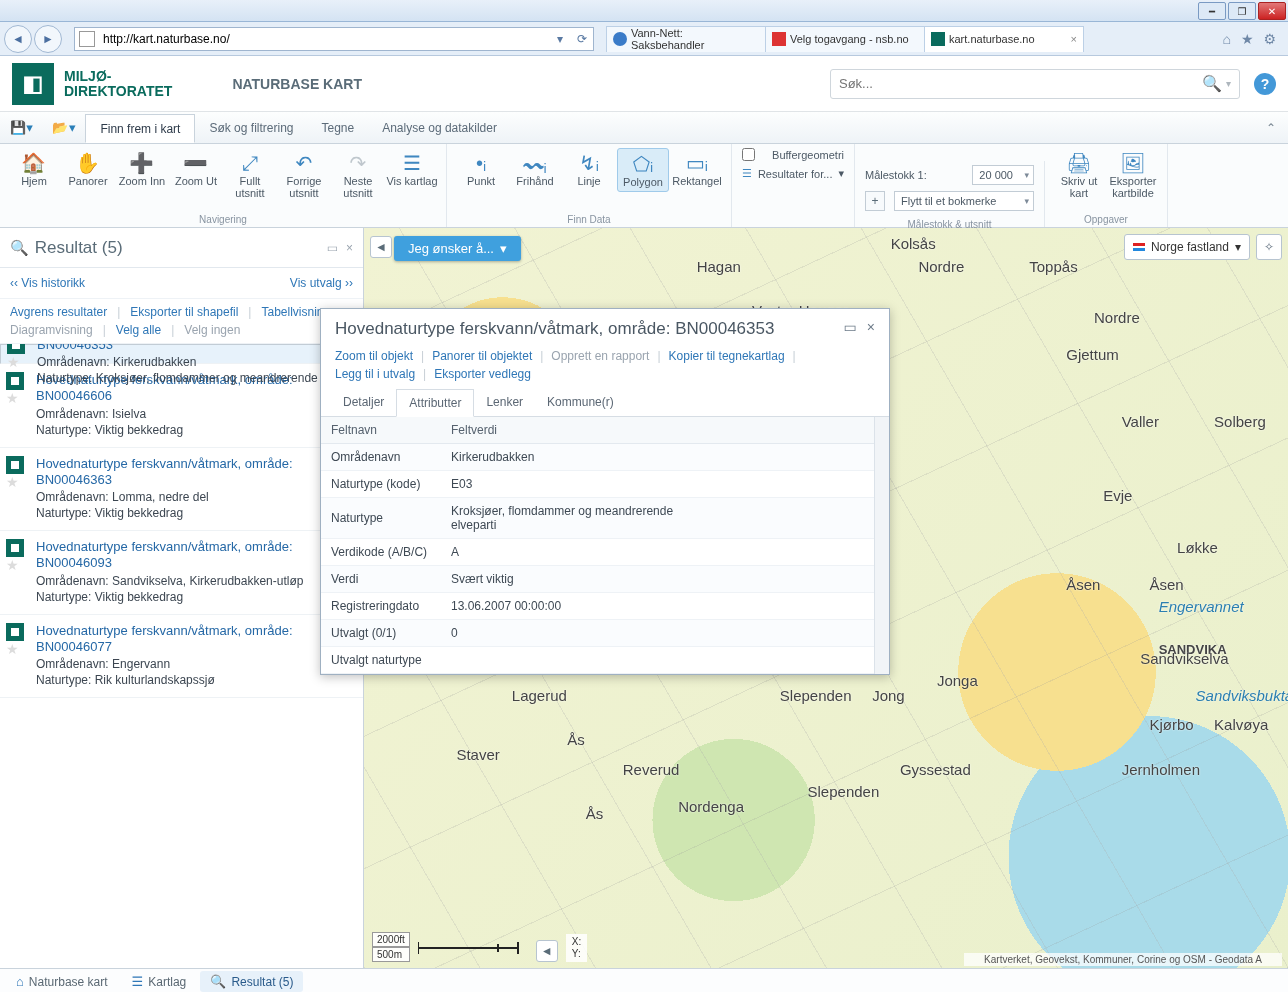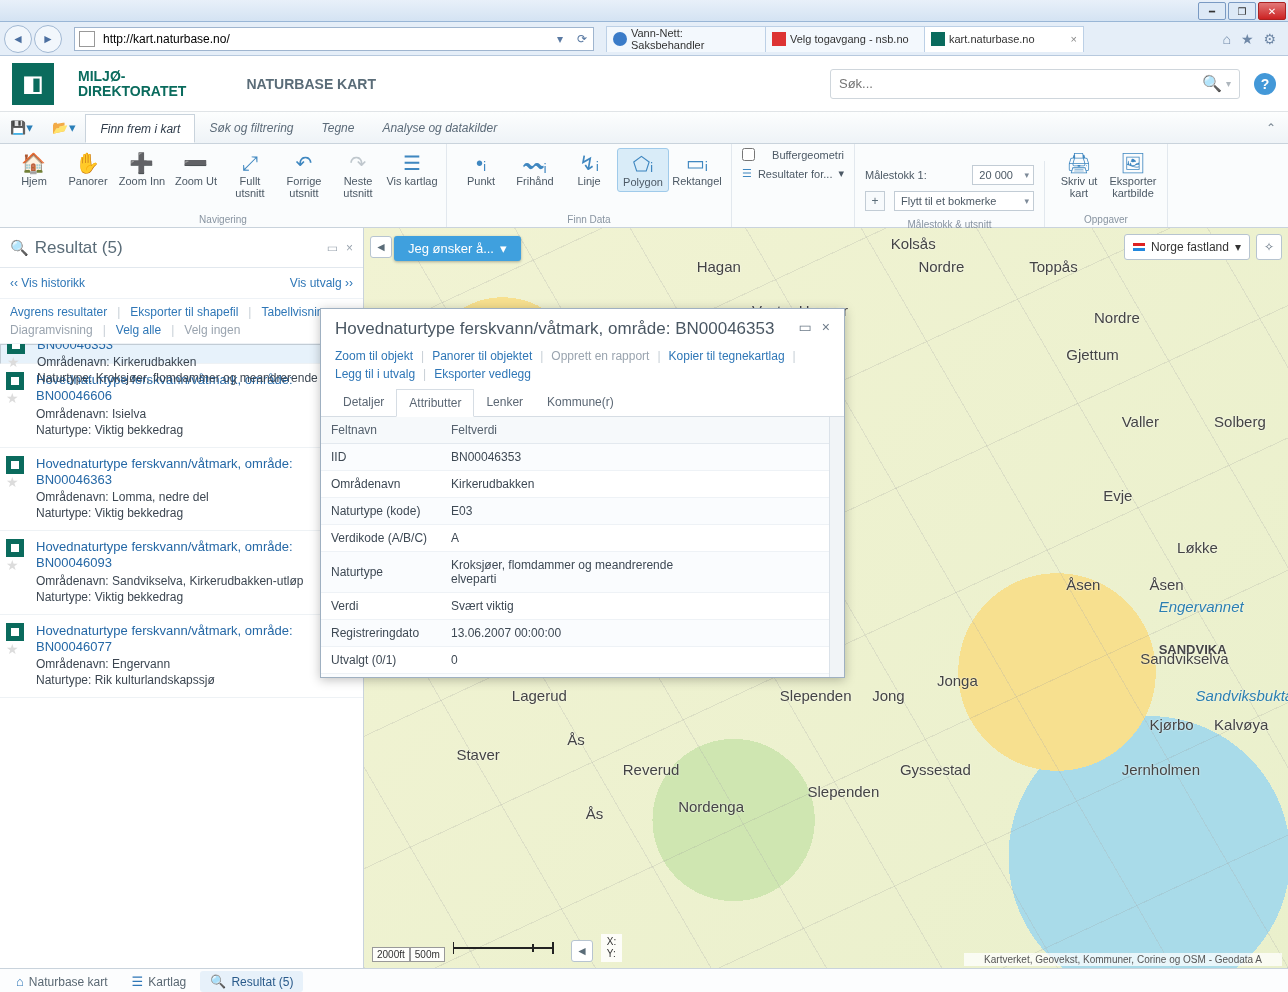--- a/index.html
+++ b/index.html
@@ -30,7 +30,7 @@
 
 .app-header { height: 56px; display: flex; align-items: center; padding: 0 12px; border-bottom: 1px solid #e0e4e7; }
 .logo-sq { width: 42px; height: 42px; background: #0a6b5d; color:#fff; display:flex; align-items:center; justify-content:center; font-weight:bold; font-size:22px; }
-.logo-text { margin-left: 24px; color:#0a6b5d; font-weight:600; line-height:1.05; font-size:14px; }
+.logo-text { margin-left: 10px; color:#0a6b5d; font-weight:600; line-height:1.05; font-size:14px; }
 .app-title { margin-left: 60px; color:#5a6c78; font-weight:600; font-size:14px; }
 .search-wrap { margin-left: auto; width: 410px; height: 30px; border:1px solid #cfd6dc; border-radius:3px; display:flex; align-items:center; padding:0 8px; }
 .search-wrap input { border:0; outline:0; flex:1; font-size:13px; color:#888; }

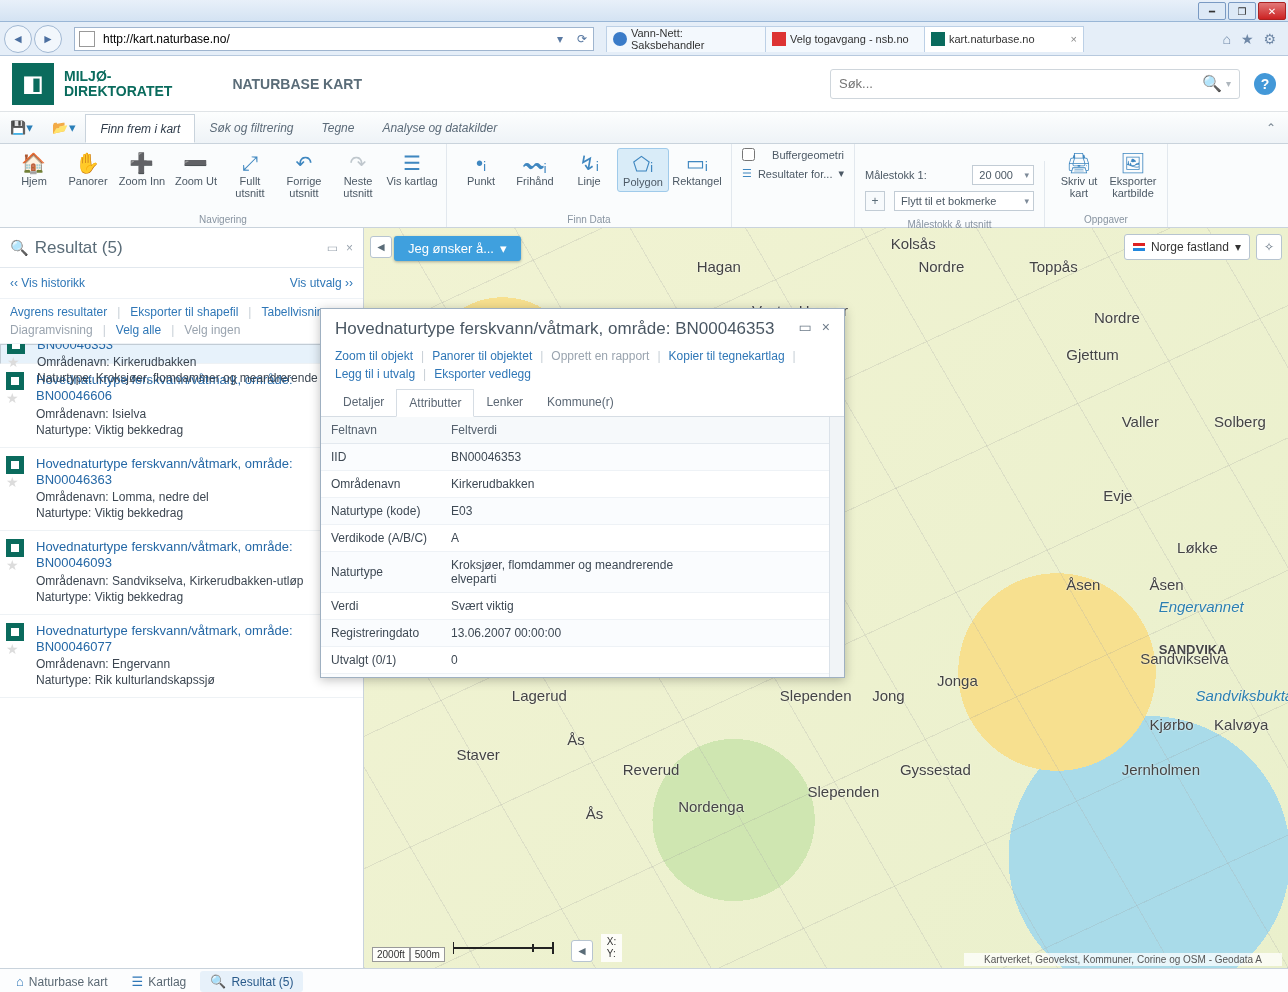--- a/index.html
+++ b/index.html
@@ -42,7 +42,7 @@
 .menu-row { height: 32px; background: linear-gradient(#fdfefe,#eef3f7); border-bottom:1px solid #c9d3dc; display:flex; align-items:stretch; }
 .menu-row .mbtn { padding: 0 10px; display:flex; align-items:center; font-size:12px; color:#49576b; border-right:0; }
 .menu-row .mbtn.icon { color:#2a7fb8; font-size:13px; }
-.menu-row .mtab { padding:0 14px; display:flex; align-items:center; color:#5c6b79;font-style:italic; }
+.menu-row .mtab { padding:0 14px; display:flex; align-items:center; color:#5c6b79; }
 .menu-row .mtab.active { background:#fff; border:1px solid #c9d3dc; border-bottom-color:#fff; color:#2e3b4a; margin-top:2px; }
 .menu-row .collapse { margin-left:auto; padding:0 12px; color:#7a8894; display:flex; align-items:center;}
 

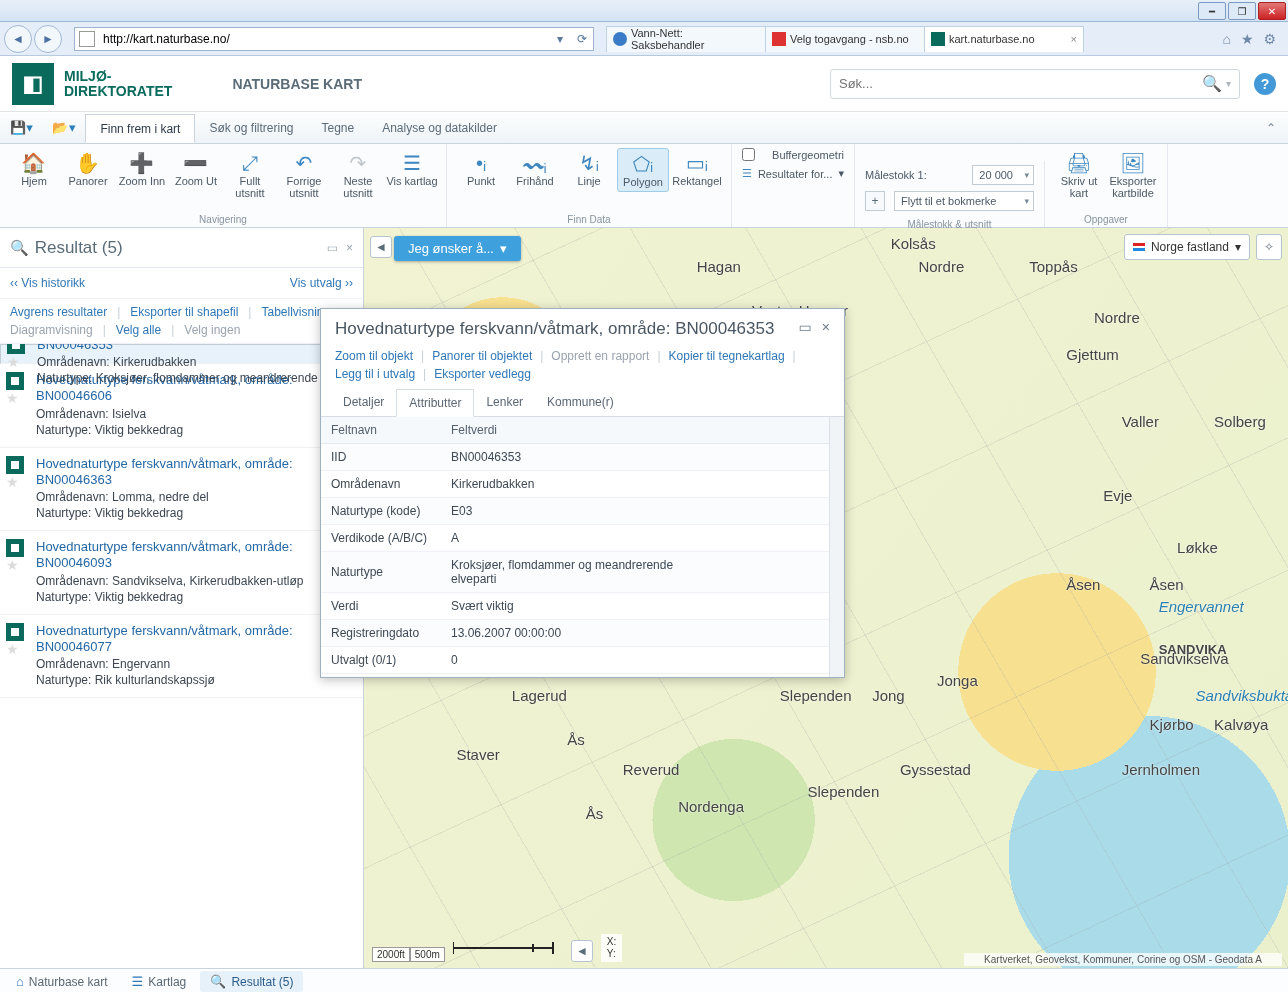--- a/index.html
+++ b/index.html
@@ -107,7 +107,7 @@
 .zbtn { width:22px; height:22px; background:#fff; border:1px solid #b7c4d0; border-radius:3px; display:flex; align-items:center; justify-content:center; font-size:12px; color:#5a6c78;}
 
 
-.popup { position:absolute; left:320px; top:308px; width:525px; background:#fff; border:1px solid #9fb0c1; box-shadow:0 2px 10px rgba(0,0,0,.25); }
+.popup { position:absolute; left:320px; top:308px; width:570px; background:#fff; border:1px solid #9fb0c1; box-shadow:0 2px 10px rgba(0,0,0,.25); }
 .pop-head { padding:10px 14px 6px; display:flex; align-items:flex-start;}
 .pop-head h3 { font-size:17px; font-weight:400; color:#4a5763; }
 .pop-head .ctrls { margin-left:auto; display:flex; gap:10px; color:#6d7b89; font-size:14px;}

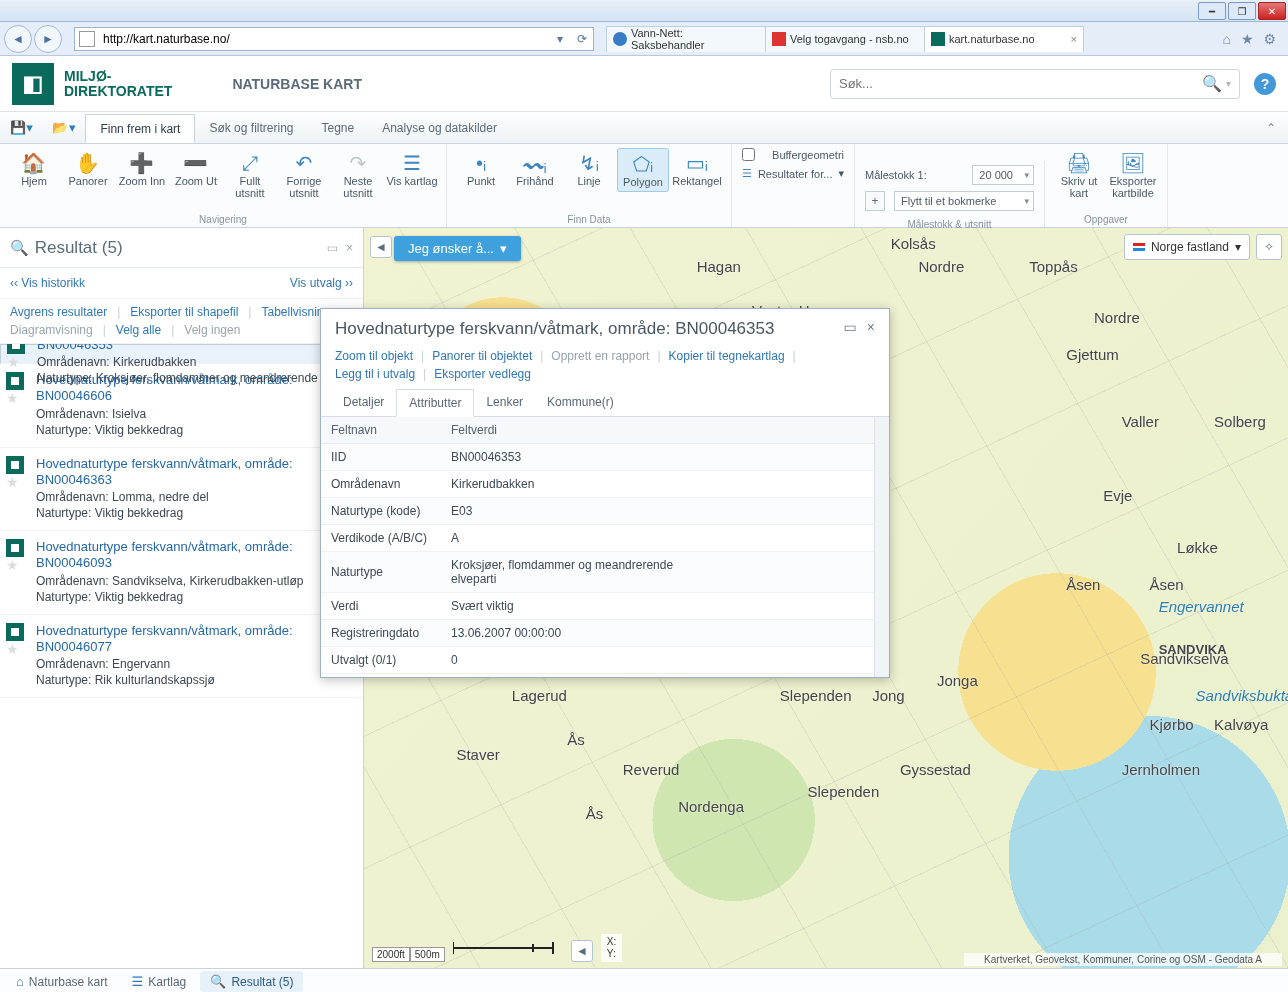--- a/index.html
+++ b/index.html
@@ -503,11 +503,6 @@
         </thead>
       <tbody id="attr-body">
           <tr>
-            <td>IID</td>
-            <td>BN00046353</td>
-            <td></td>
-          </tr>
-          <tr>
             <td>Områdenavn</td>
             <td>Kirkerudbakken</td>
             <td></td>

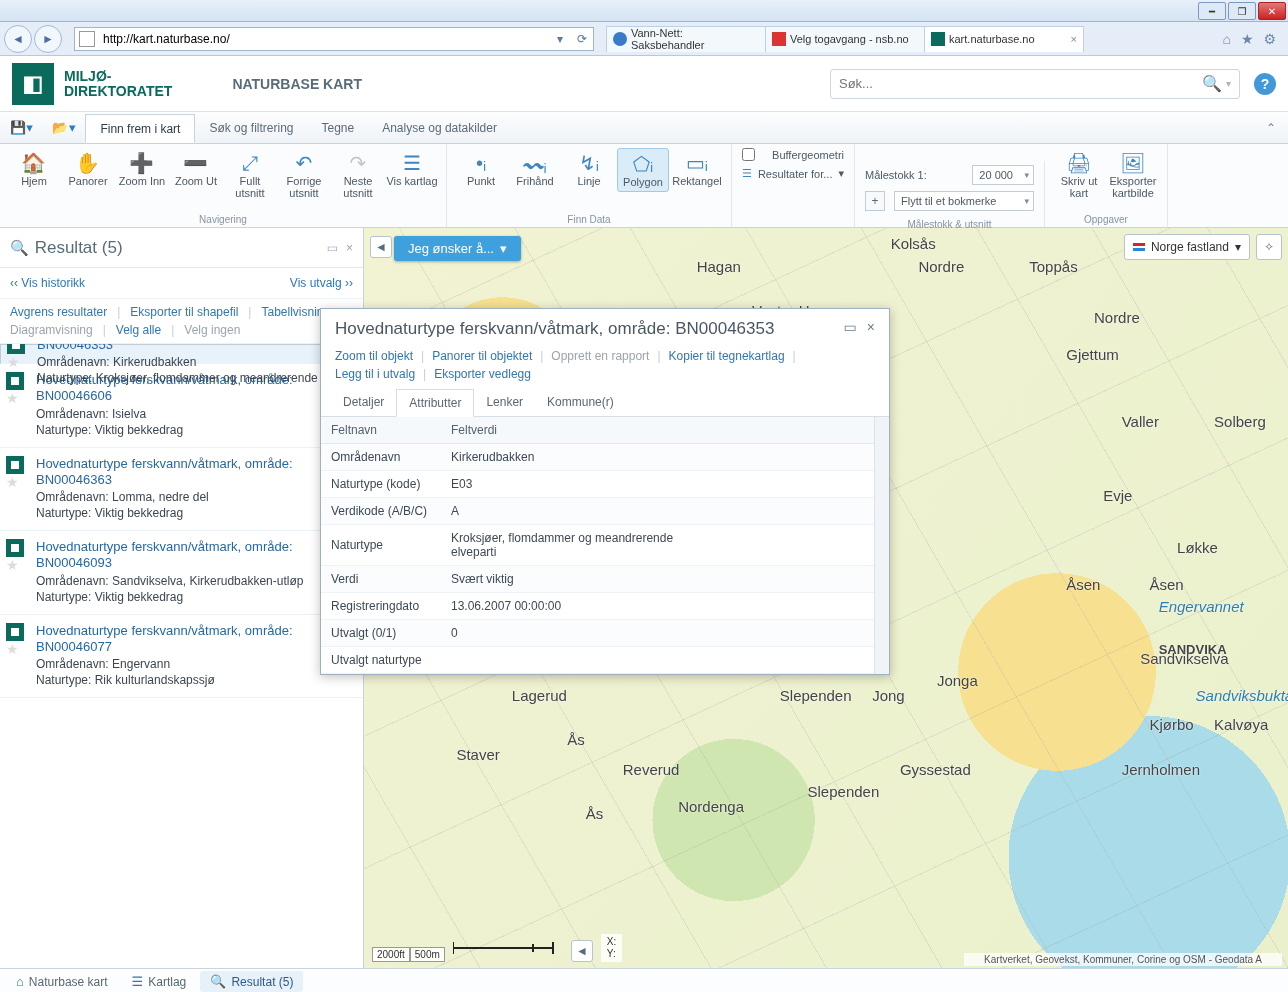--- a/index.html
+++ b/index.html
@@ -513,13 +513,13 @@
             <td></td>
           </tr>
           <tr>
+            <td>Naturtype</td>
+            <td>Kroksjøer, flomdammer og meandrerende elveparti</td>
+            <td></td>
+          </tr>
+          <tr>
             <td>Verdikode (A/B/C)</td>
             <td>A</td>
-            <td></td>
-          </tr>
-          <tr>
-            <td>Naturtype</td>
-            <td>Kroksjøer, flomdammer og meandrerende elveparti</td>
             <td></td>
           </tr>
           <tr>

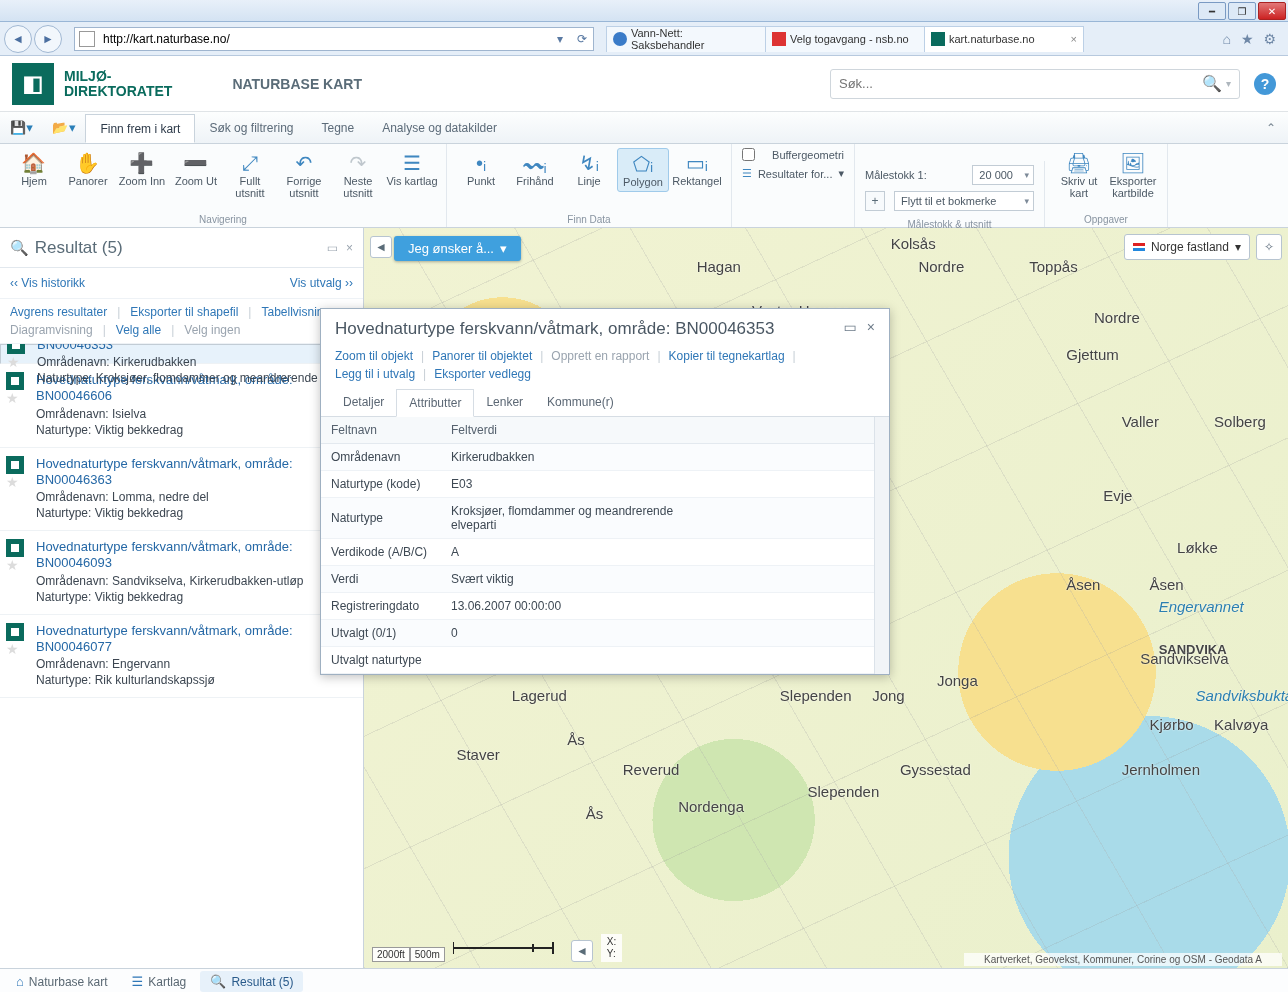--- a/index.html
+++ b/index.html
@@ -443,7 +443,7 @@
       <div class="map-gear">✧</div>
     </div>
     <div class="map-bottom-left">
-      <div style="display:flex;flex-direction:row;">
+      <div style="display:flex;flex-direction:column;">
         <div class="scalebox">2000ft</div>
         <div class="scalebox">500m</div>
       </div>

